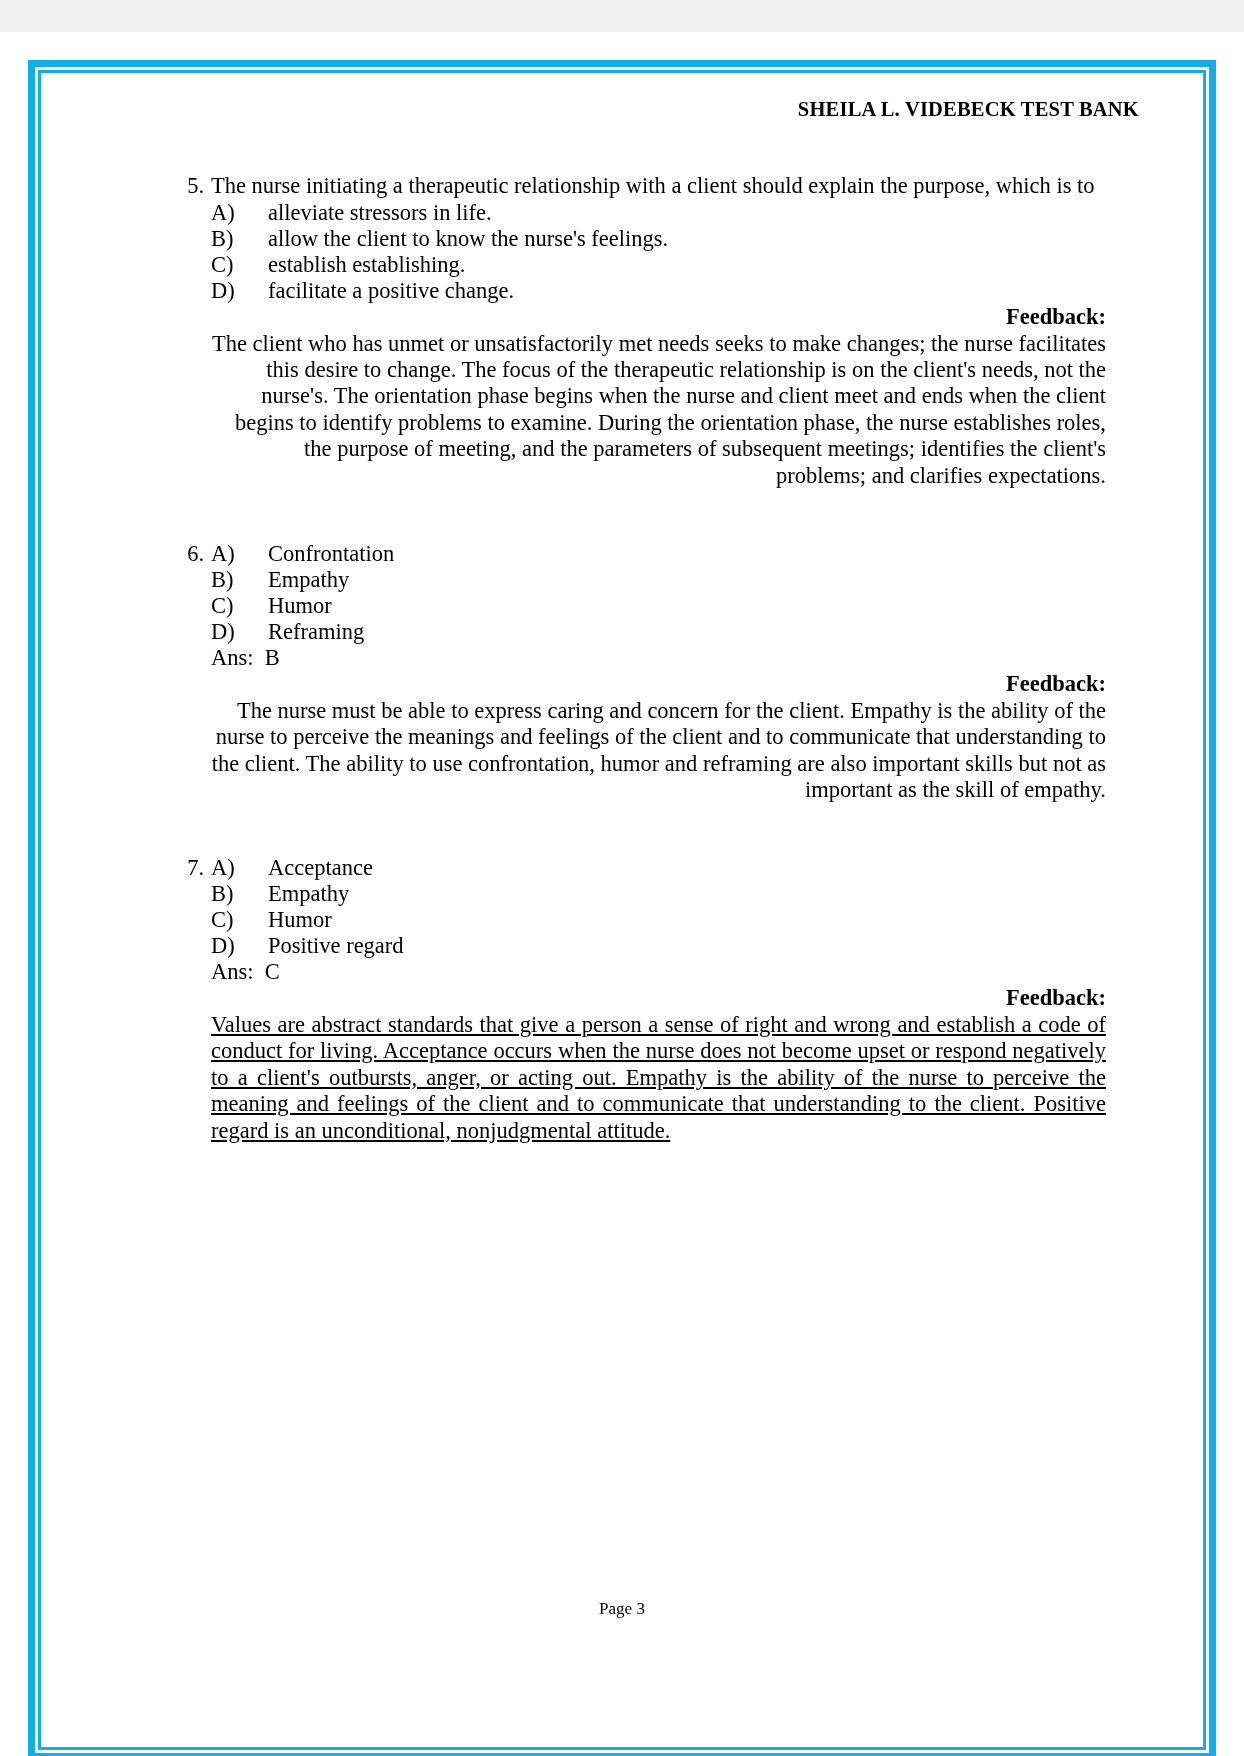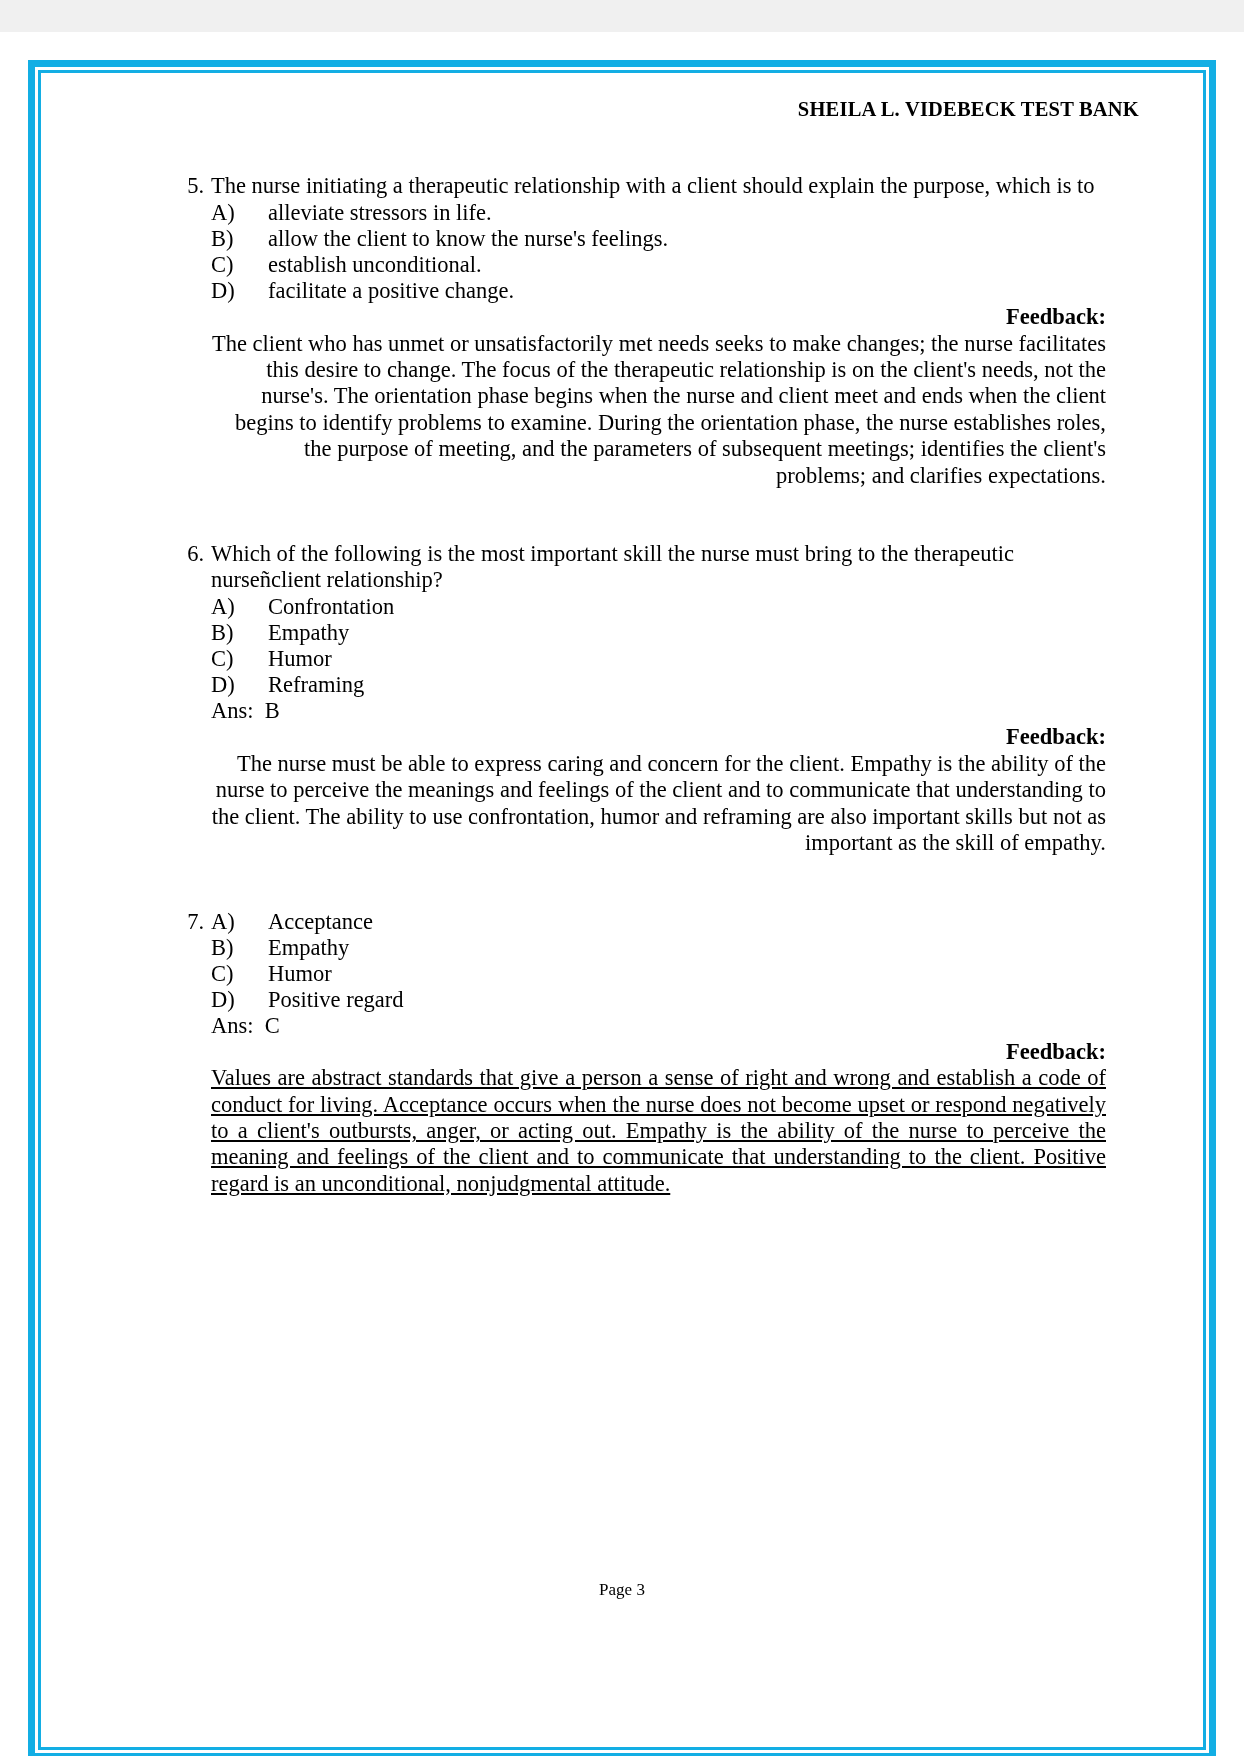--- a/index.html
+++ b/index.html
@@ -155,7 +155,7 @@
           </div>
           <div class="option-row">
             <span class="opt-letter">C)</span>
-            <span class="opt-text">establish unconditional.</span>
+            <span class="opt-text">establish establishing.</span>
           </div>
           <div class="option-row">
             <span class="opt-letter">D)</span>

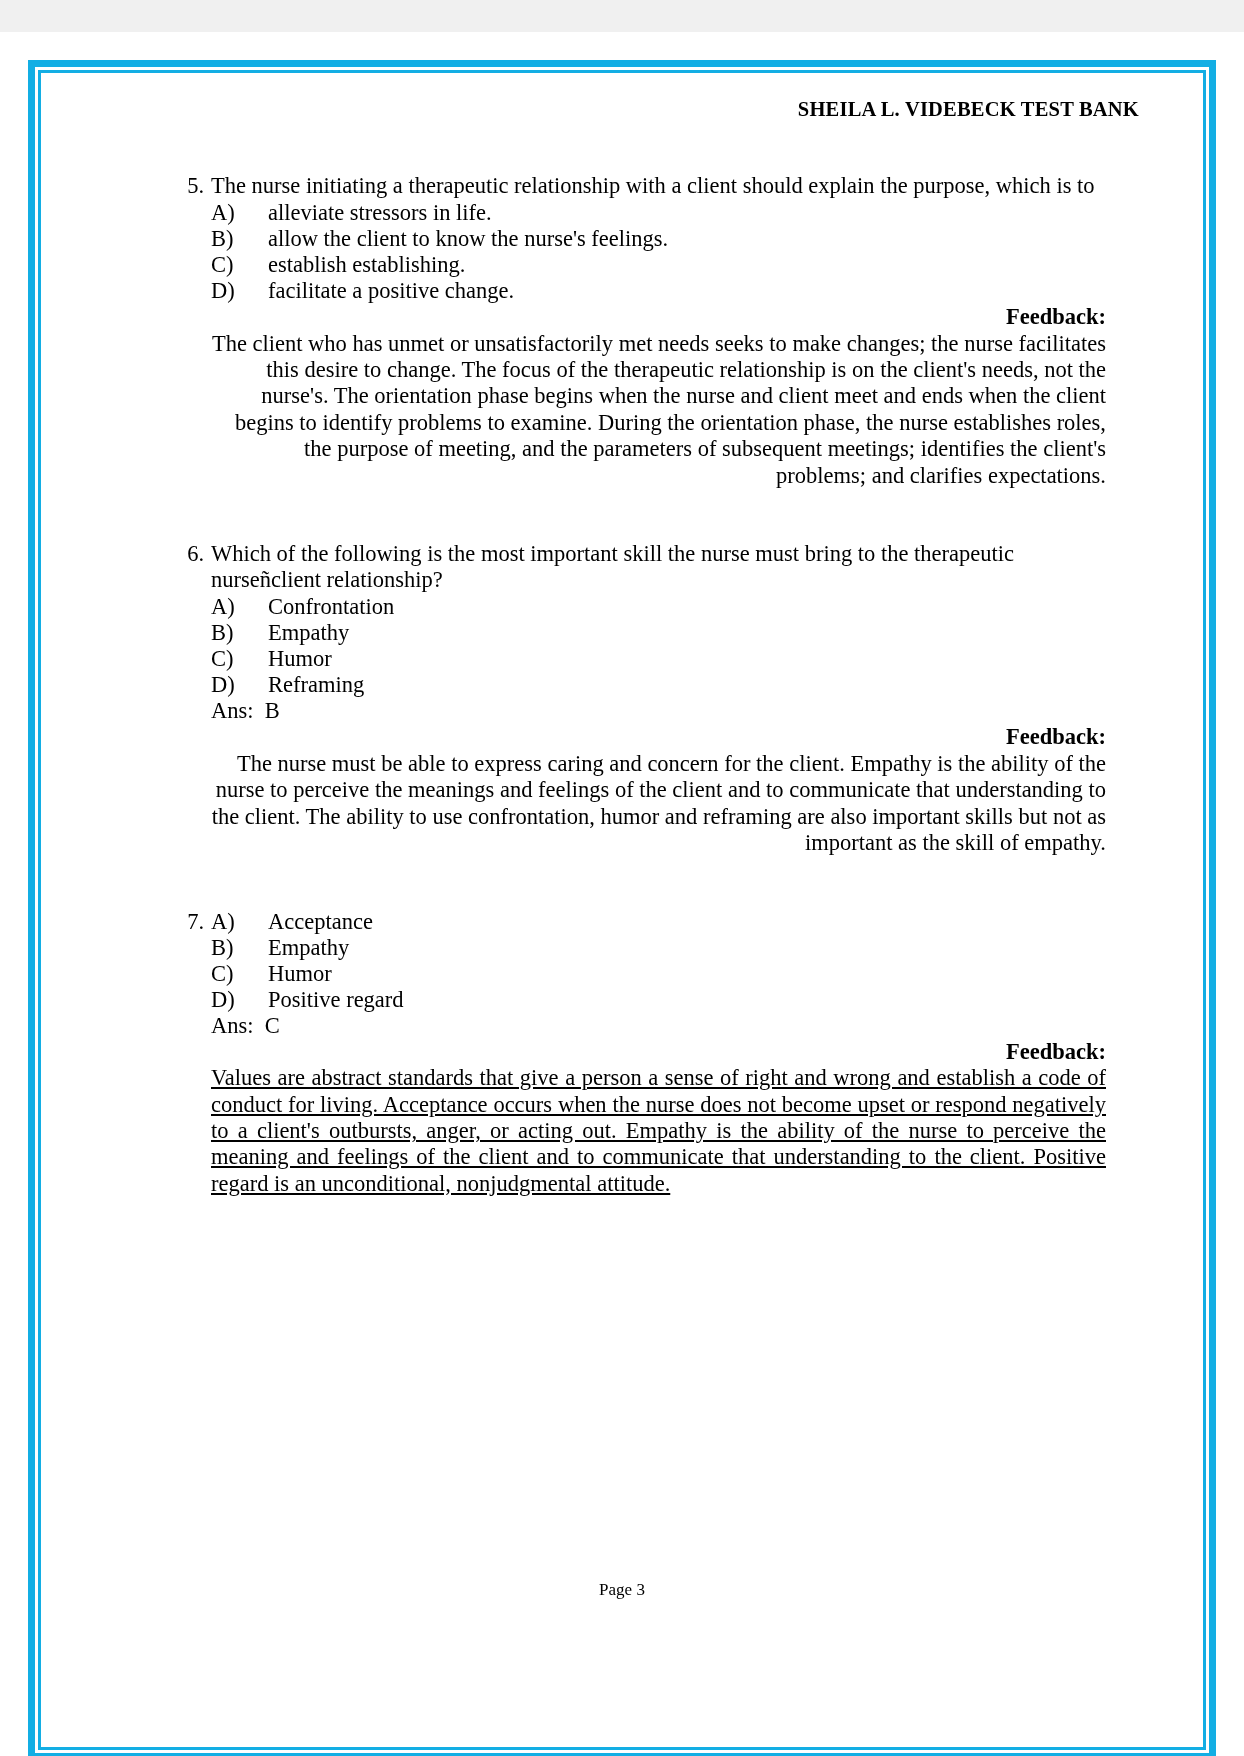--- a/index.html
+++ b/index.html
@@ -169,7 +169,6 @@
       <div class="question-block">
         <div class="q-stem">
           <span class="q-num">6.</span>
-          <span>Which of the following is the most important skill the nurse must bring to the therapeutic nurseñclient relationship?</span>
         </div>
         <div class="options">
           <div class="option-row">

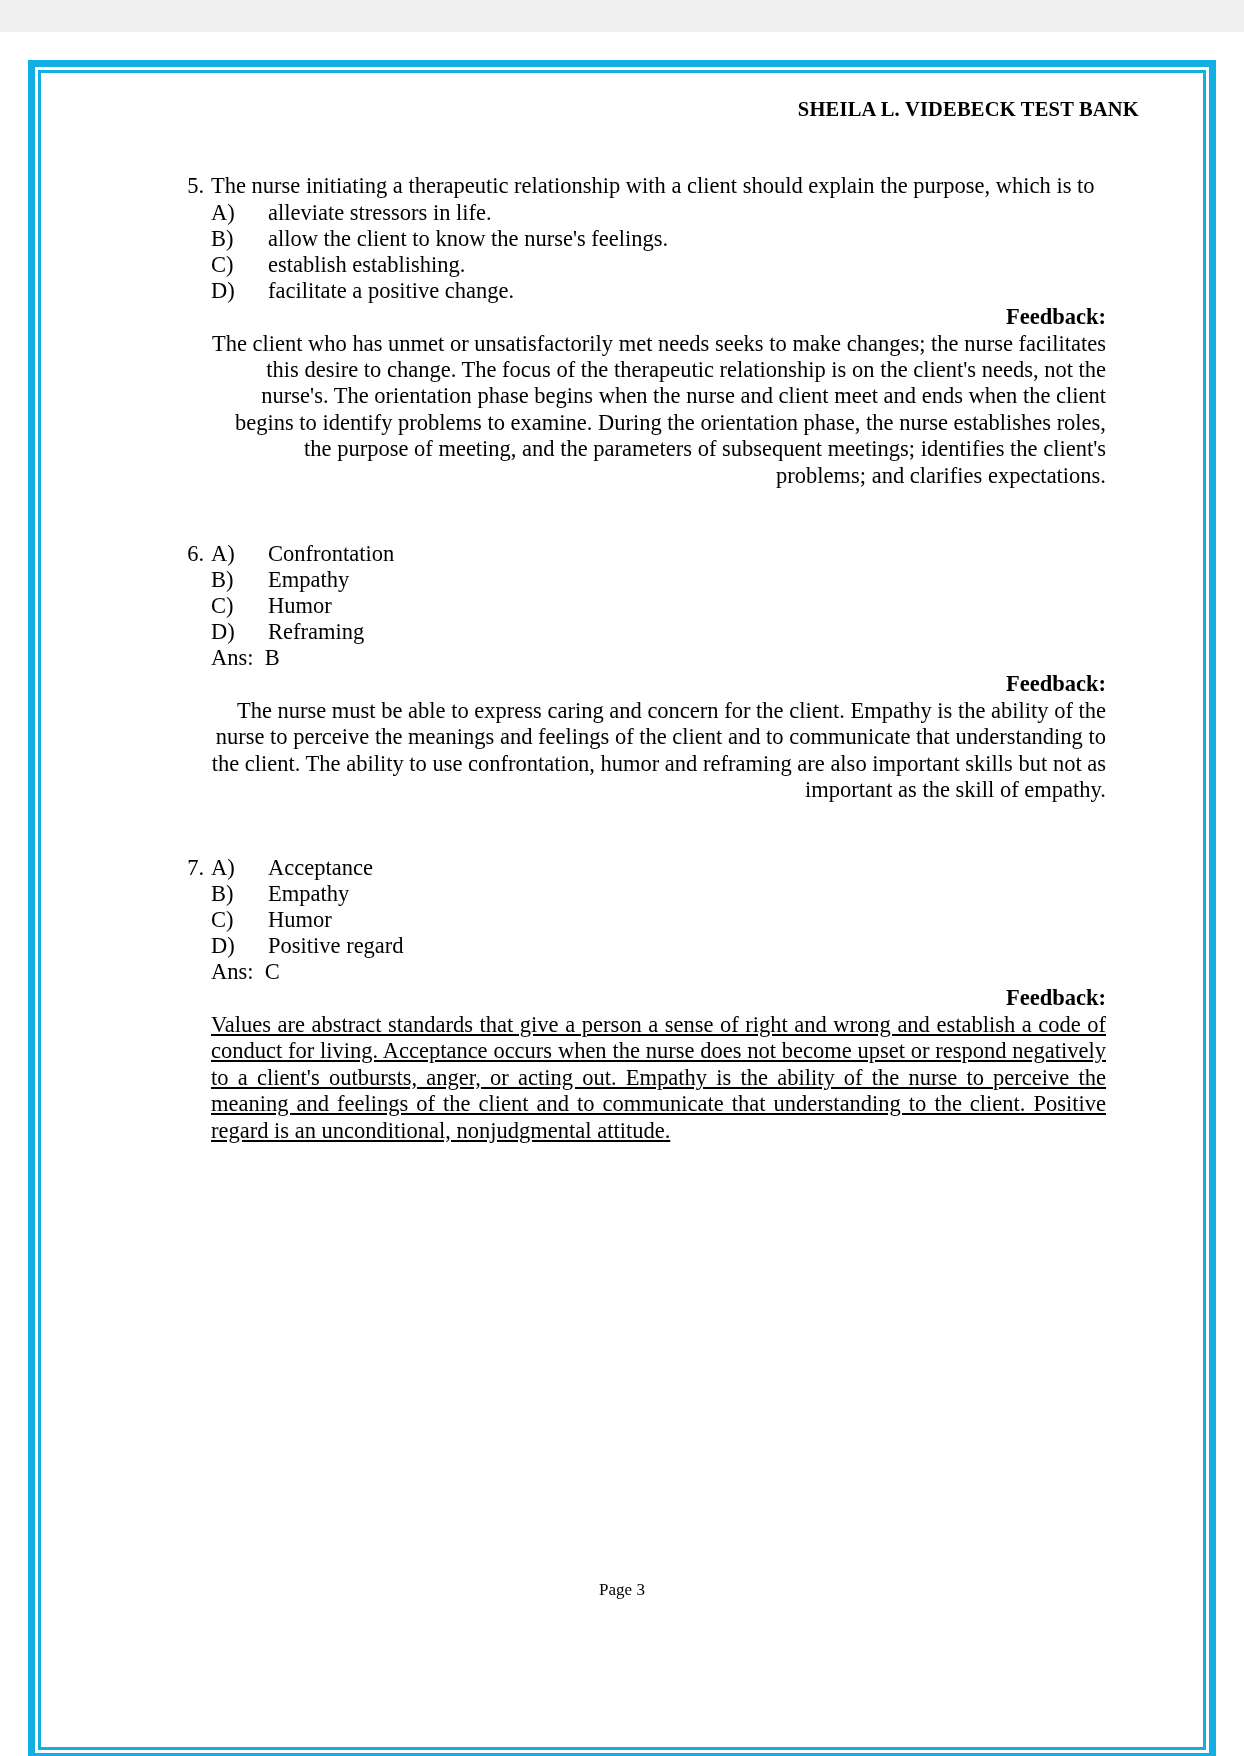--- a/index.html
+++ b/index.html
@@ -119,7 +119,7 @@
     position: absolute;
     left: 0;
     right: 0;
-    bottom: 136px;
+    bottom: 117px;
     text-align: center;
     font-size: 17px;
     font-family: "Liberation Serif", "DejaVu Serif", serif;

